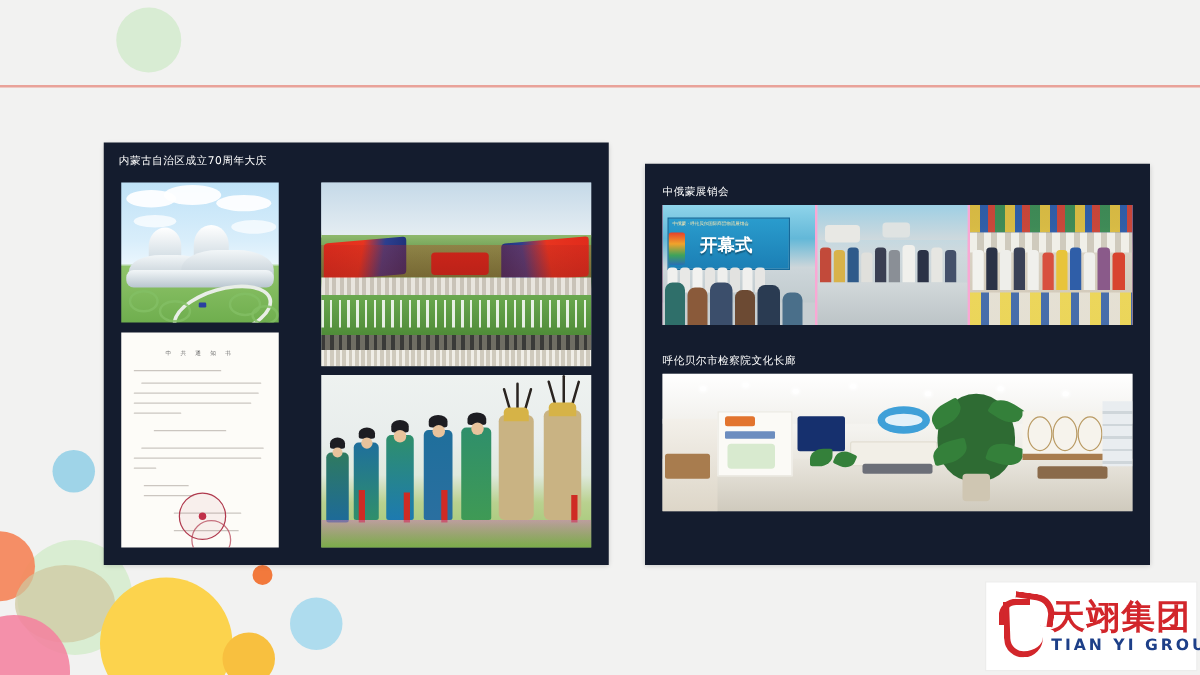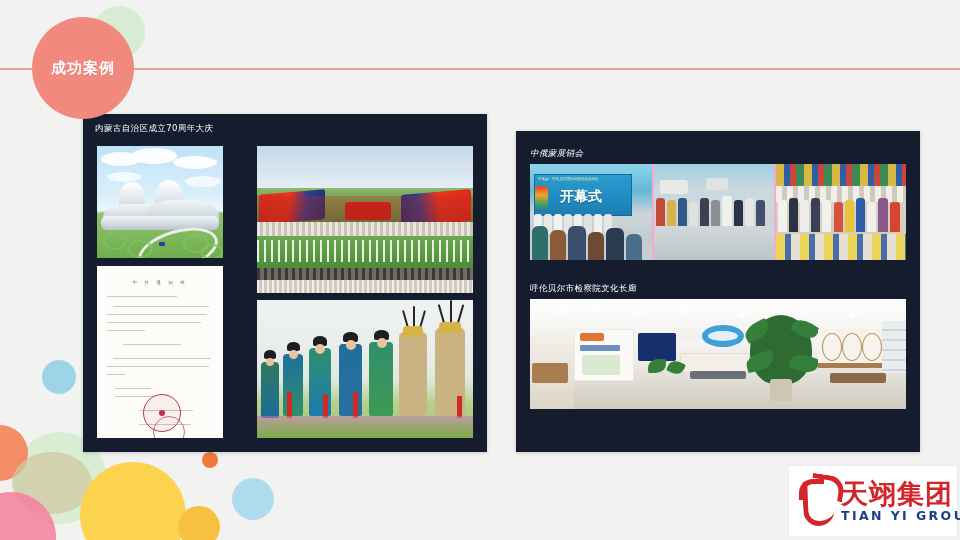--- a/index.html
+++ b/index.html
@@ -191,9 +191,6 @@
   <div class="deco" style="left:232px;top:478px;width:42px;height:42px;background:#aedcee;"></div>
 
   <div class="hline"></div>
-  <div class="title-bubble">
-    <span>成功案例</span>
-  </div>
 
   <div class="panel" id="panel-left">
 

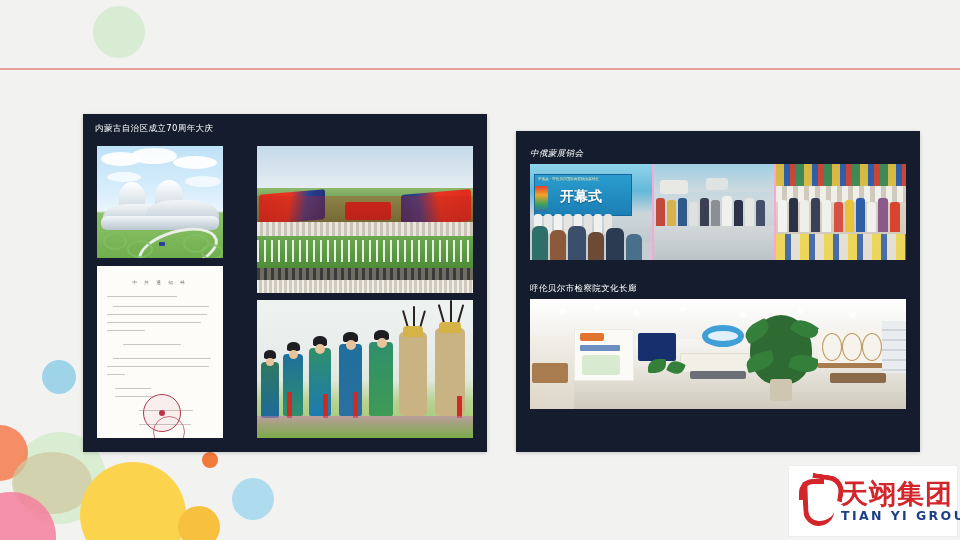--- a/index.html
+++ b/index.html
@@ -285,7 +285,7 @@
 
   <div class="panel" id="panel-right">
 
-    <div class="panel-label" style="left:14px;top:17px;font-style:italic;">中俄蒙展销会</div>
+    <div class="panel-label" style="left:14px;top:17px;">中俄蒙展销会</div>
 
     <div class="ph" style="left:14px;top:33px;width:376px;height:96px;background:#f9a8d4;">
 

